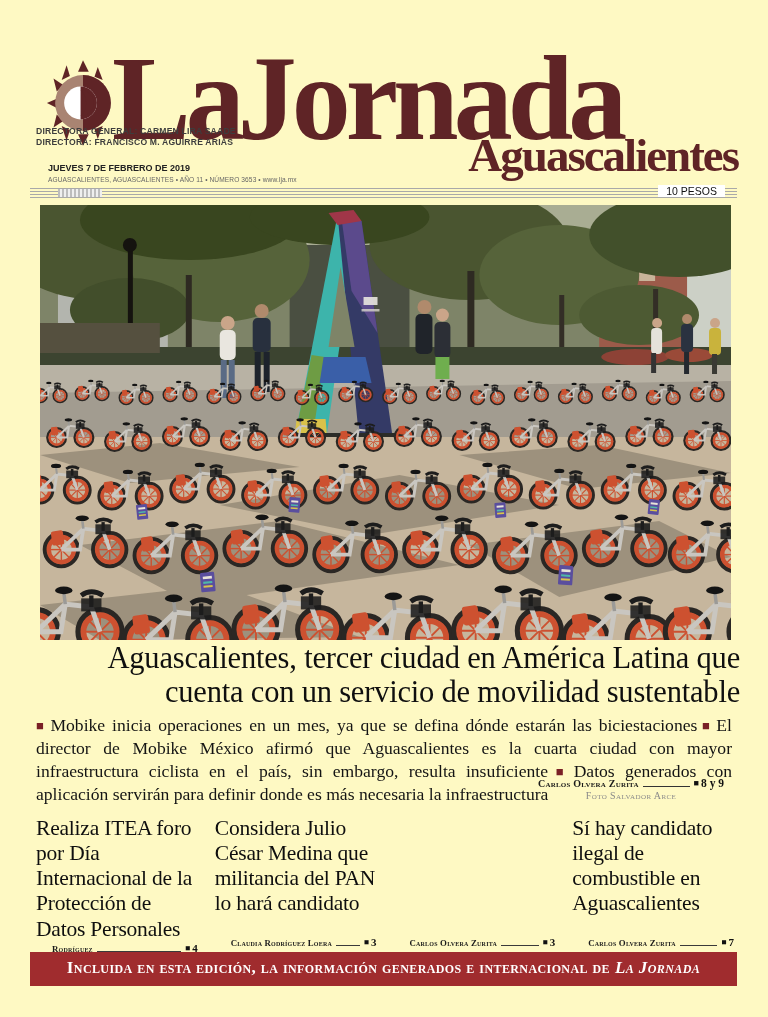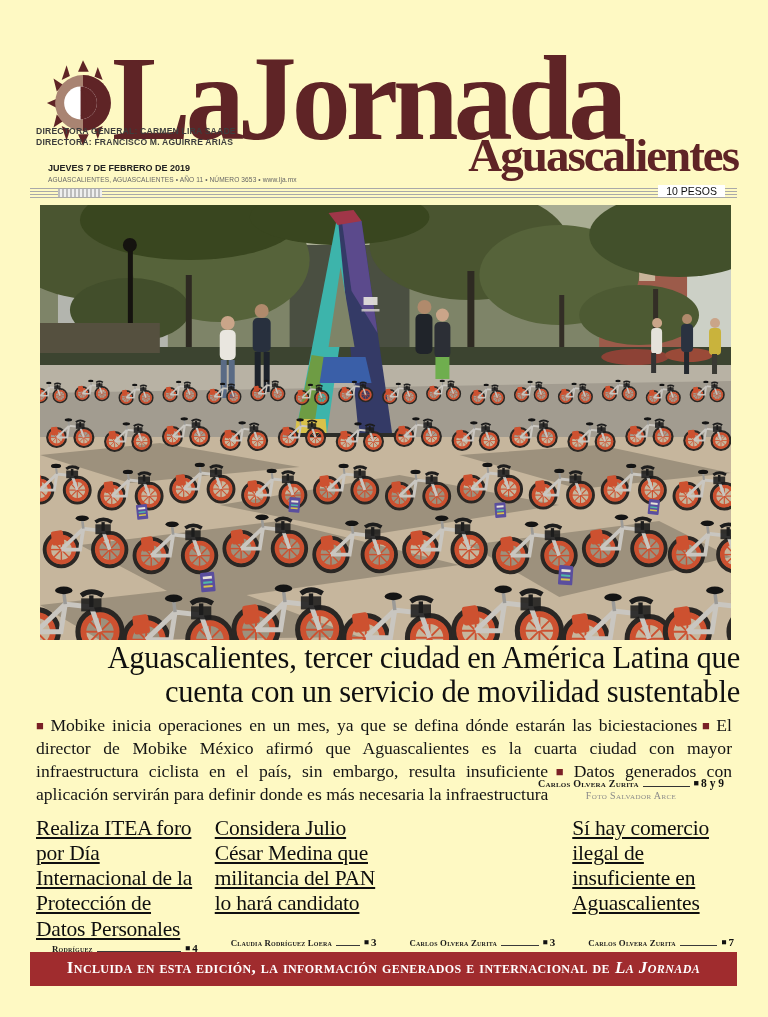--- a/index.html
+++ b/index.html
@@ -56,7 +56,7 @@
     grid-template-columns:repeat(4,1fr);column-gap:17px;}
   .story{display:flex;flex-direction:column;height:132px;}
   .story h2{margin:0;font-weight:400;font-size:21.5px;line-height:1.17;color:#0f0f0f;
-    letter-spacing:-.2px;text-decoration:underline;}
+    letter-spacing:-.2px;}
   .story-byline{margin-top:auto;display:flex;align-items:flex-end;padding-left:16px;}
   .sb-name{font-variant:small-caps;font-weight:bold;font-size:8.8px;color:#1a1a1a;
     white-space:nowrap;letter-spacing:.2px;}

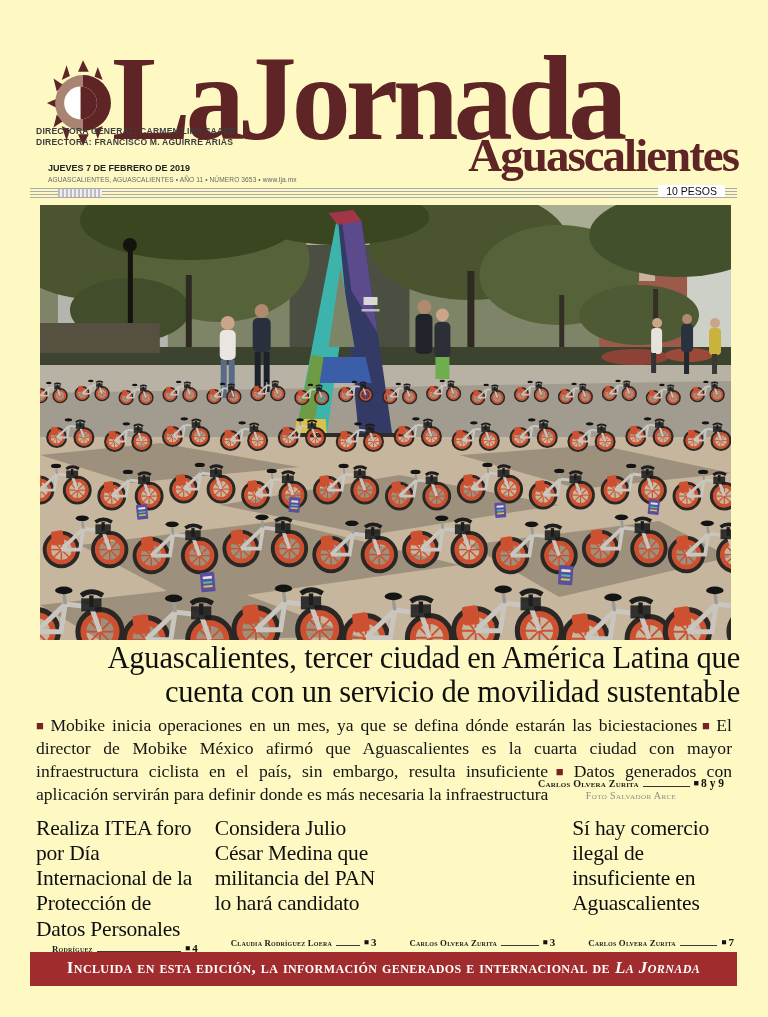--- a/index.html
+++ b/index.html
@@ -361,7 +361,7 @@
       </div>
     </article>
     <article class="story">
-      <h2>Sí hay comercio ilegal de insuficiente en Aguascalientes</h2>
+      <h2>Sí hay candidato ilegal de combustible en Aguascalientes</h2>
       <div class="story-byline">
         <span class="sb-name">Carlos Olvera Zurita</span>
         <span class="sb-fill"></span>

